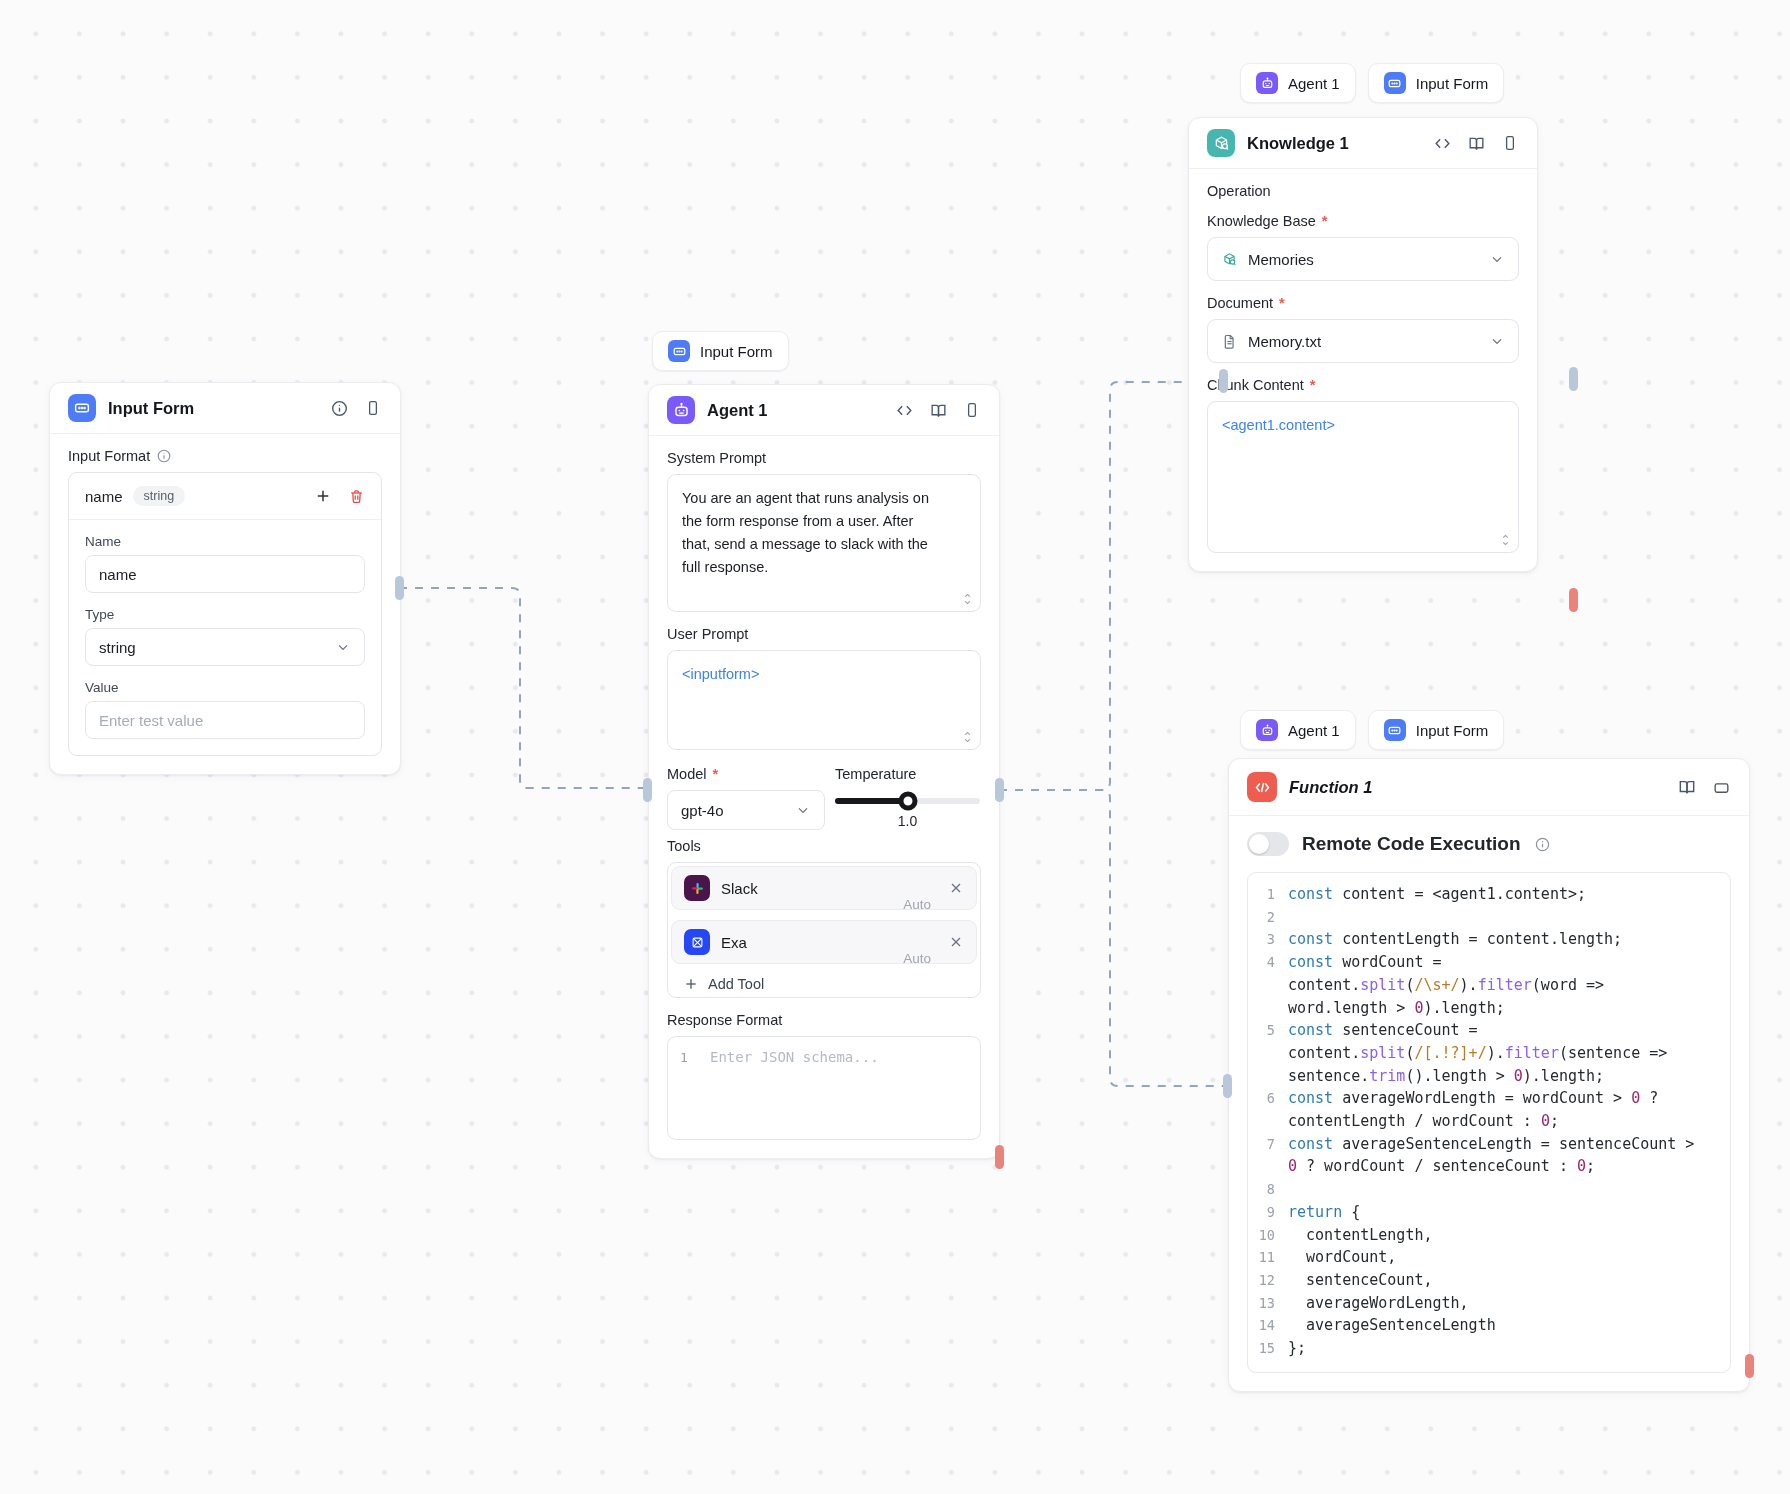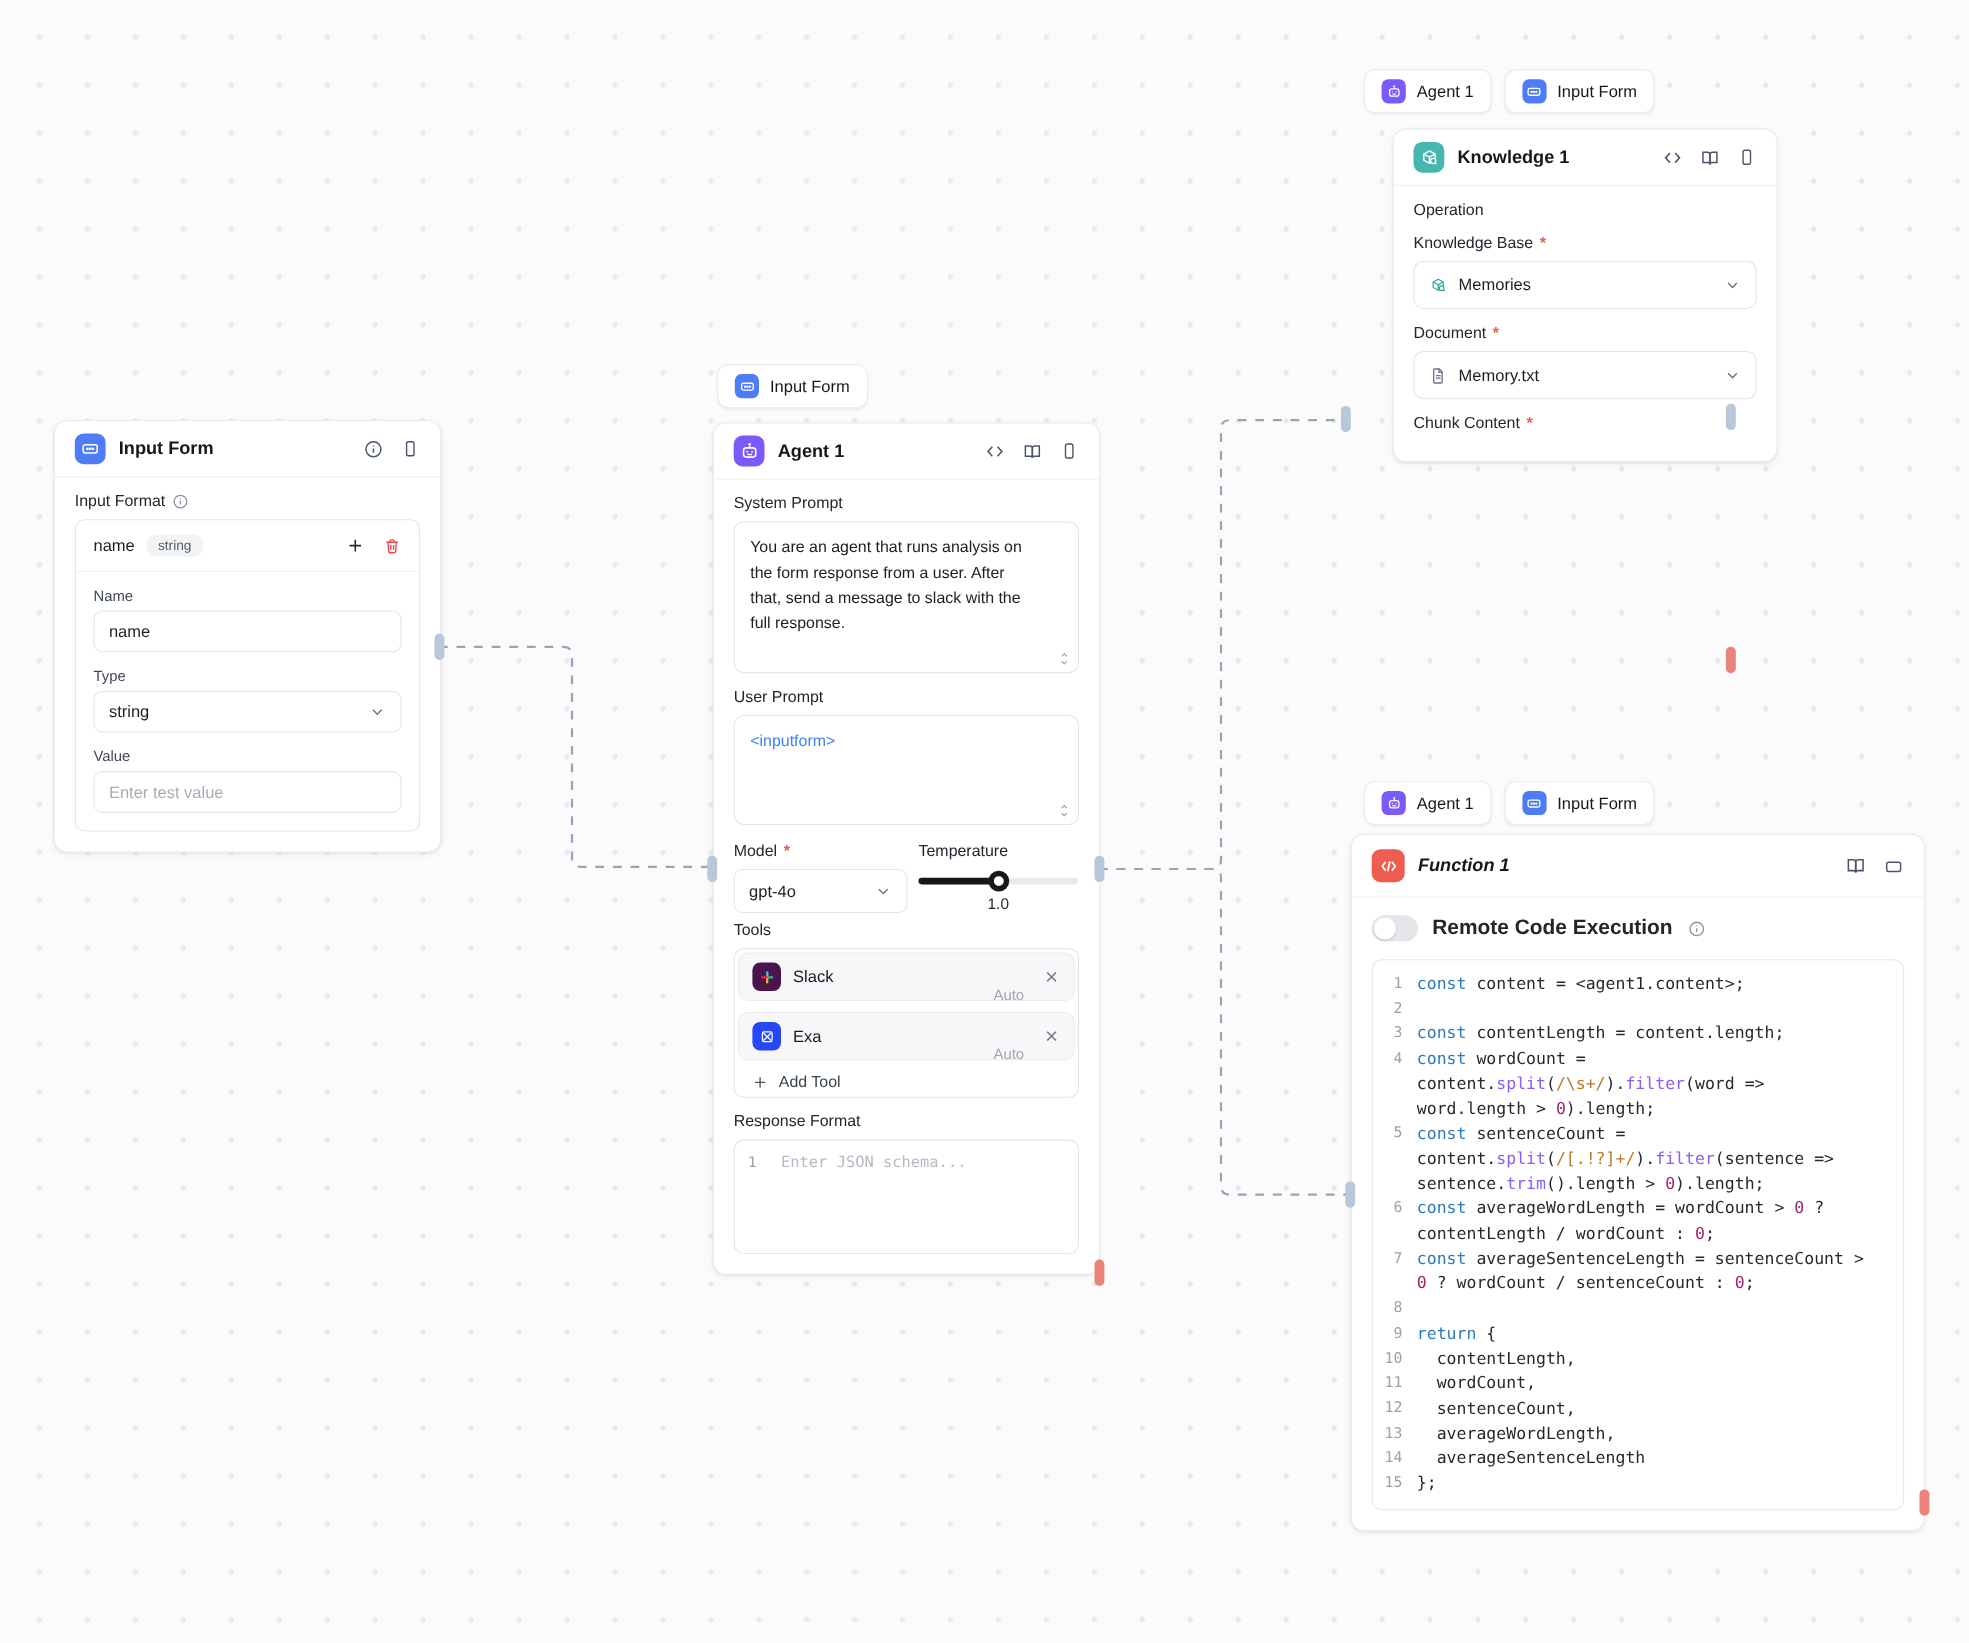--- a/index.html
+++ b/index.html
@@ -80,7 +80,7 @@
   .mini-editor .gut { width:20px; color:#9aa0a8; font-size:13px; padding-top:1px; }
   .mini-editor .phm { color:#b4bac3; padding-left:10px; }
   
-  #n-knowledge { left:1266px; top:117px; width:350px; }
+  #n-knowledge { left:1188px; top:117px; width:350px; }
   .fld44 { height:44px; border:1px solid #e4e5ea; border-radius:9px; }
   
   #n-function { left:1228px; top:758px; width:522px; }

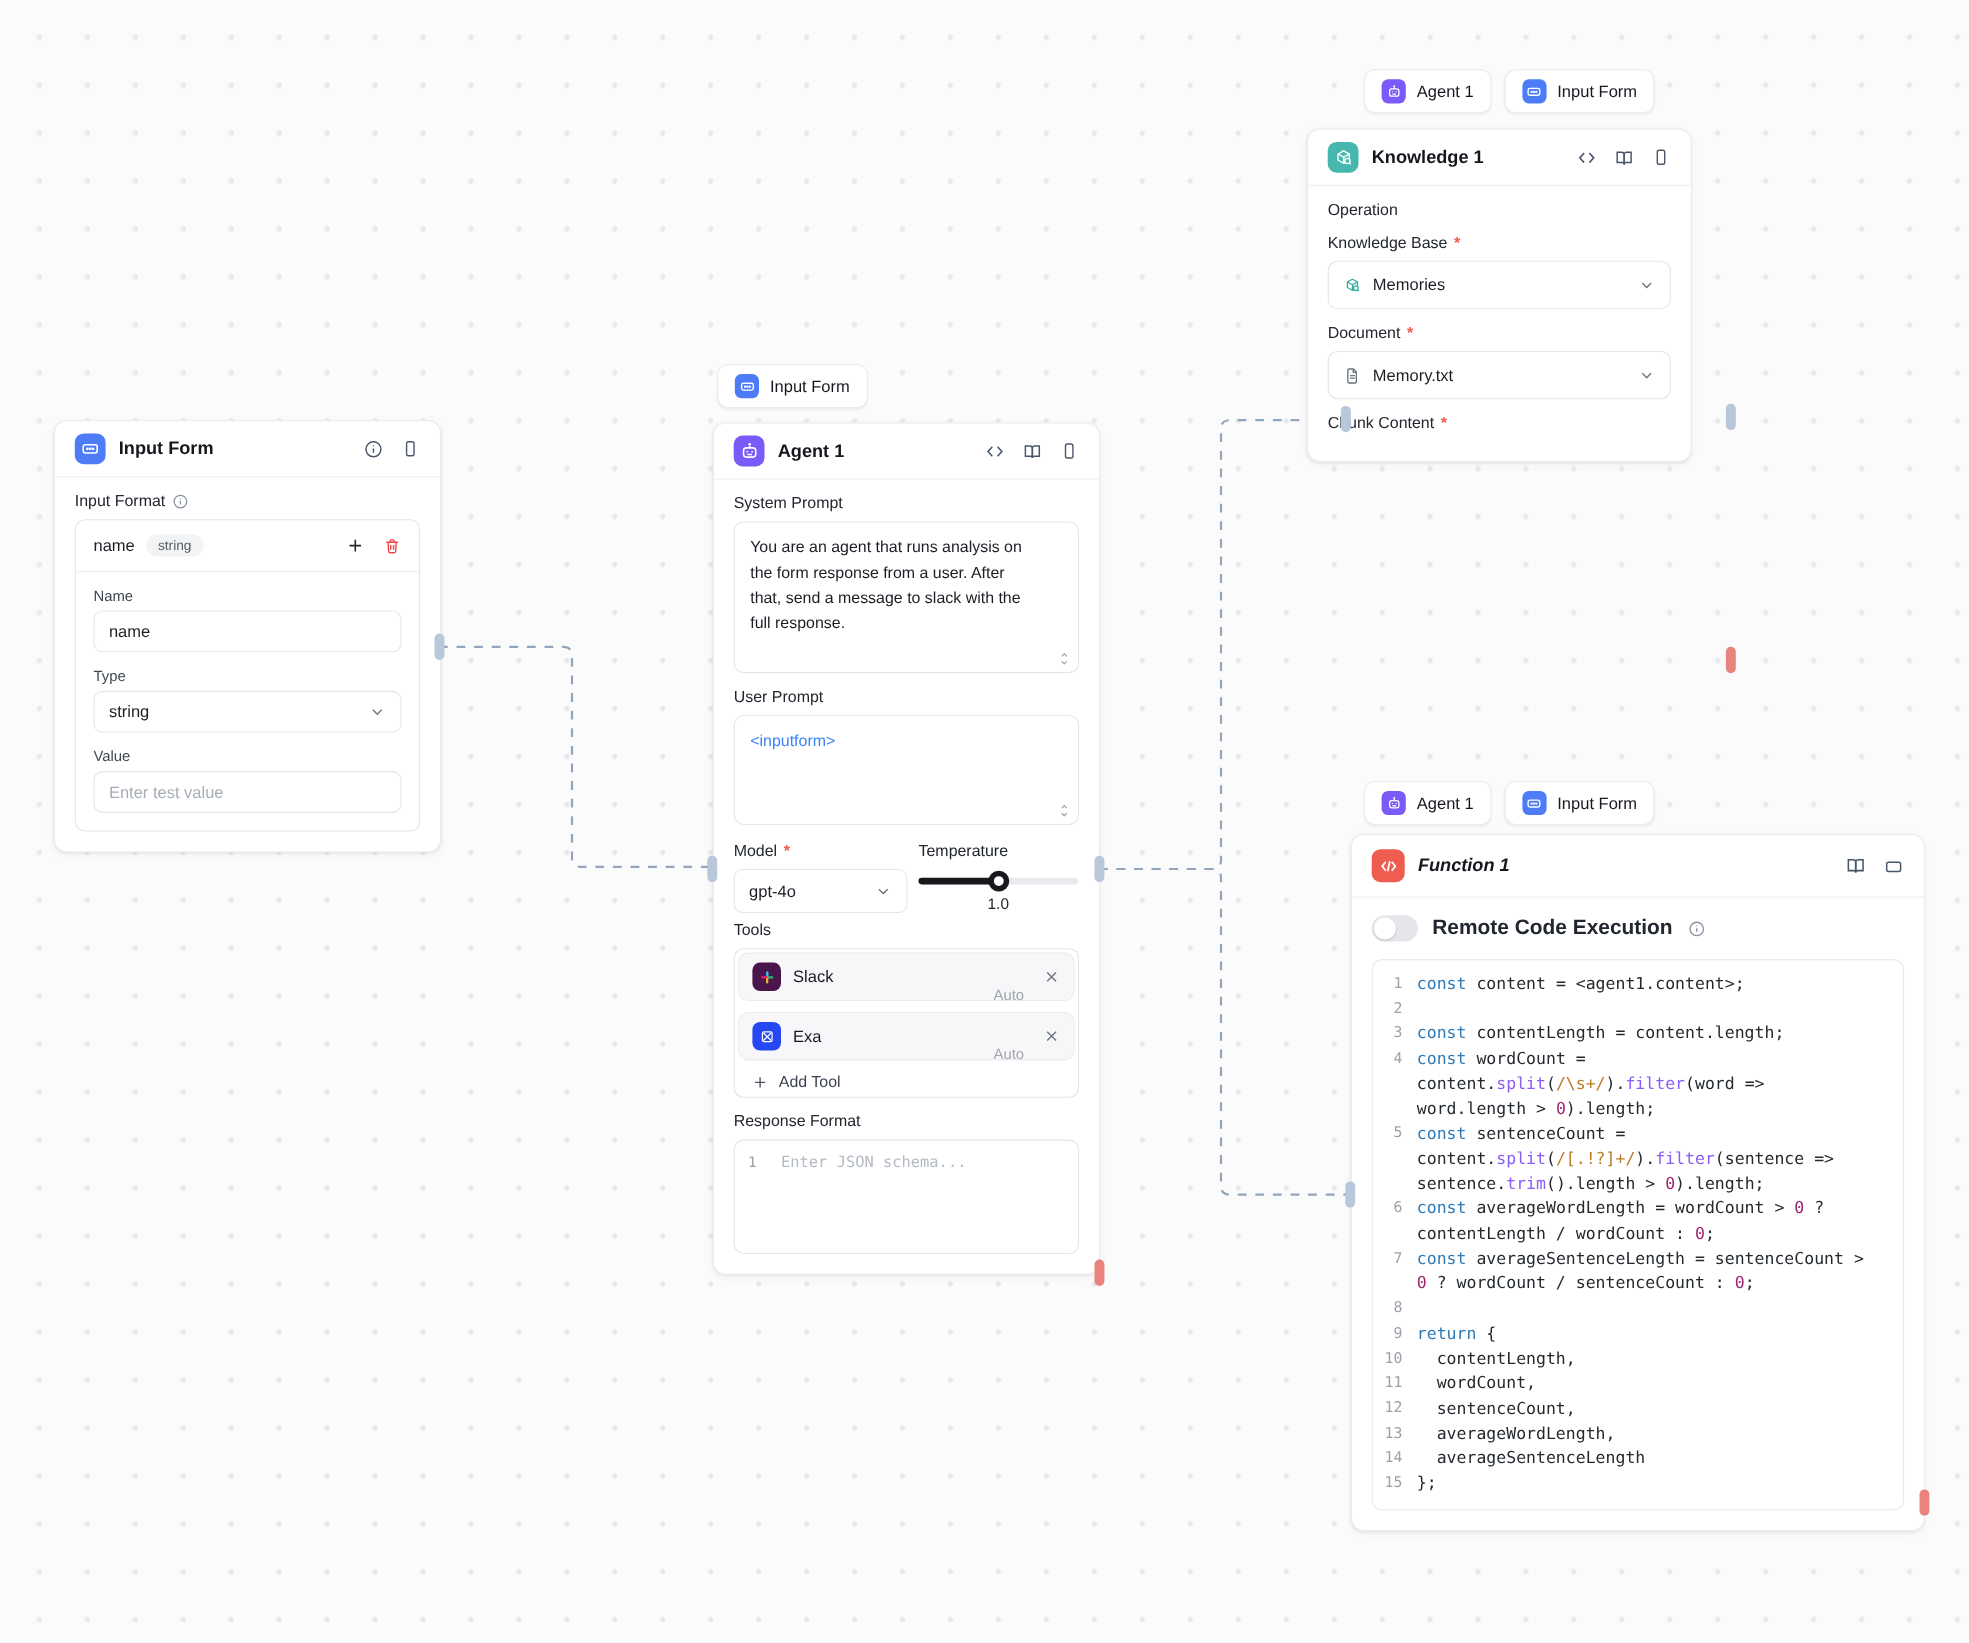--- a/index.html
+++ b/index.html
@@ -488,6 +488,15 @@
         <span>Chunk Content</span>
           <span class="star">*</span>
       </div>
+      <div class="box tarea" style="height:152px;">
+        <span class="token-blue">&lt;agent1.content&gt;</span>
+        <span class="grip">
+          <svg class="icon" width="11" height="14" viewBox="0 0 24 28" fill="none" stroke="currentColor" stroke-width="2.4">
+              <polyline points="7 9 12 4 17 9"></polyline>
+              <polyline points="7 19 12 24 17 19"></polyline>
+            </svg>
+        </span>
+      </div>
     </div>
   </div>
 

